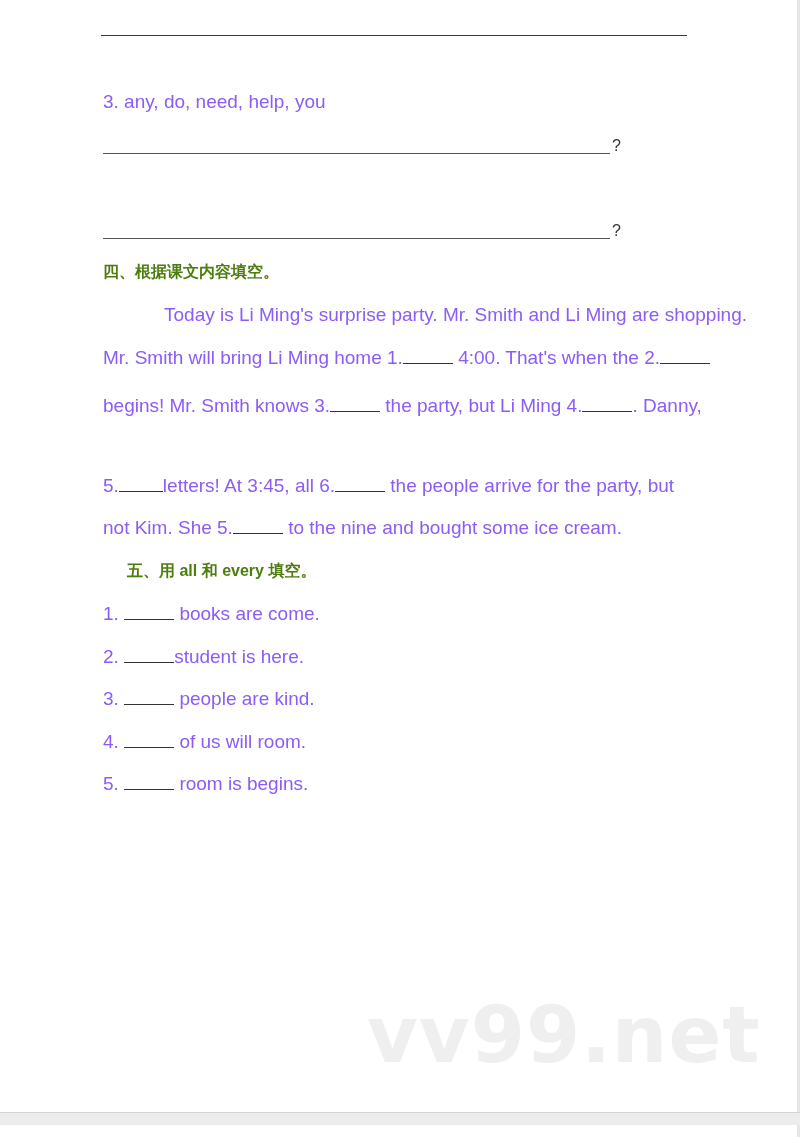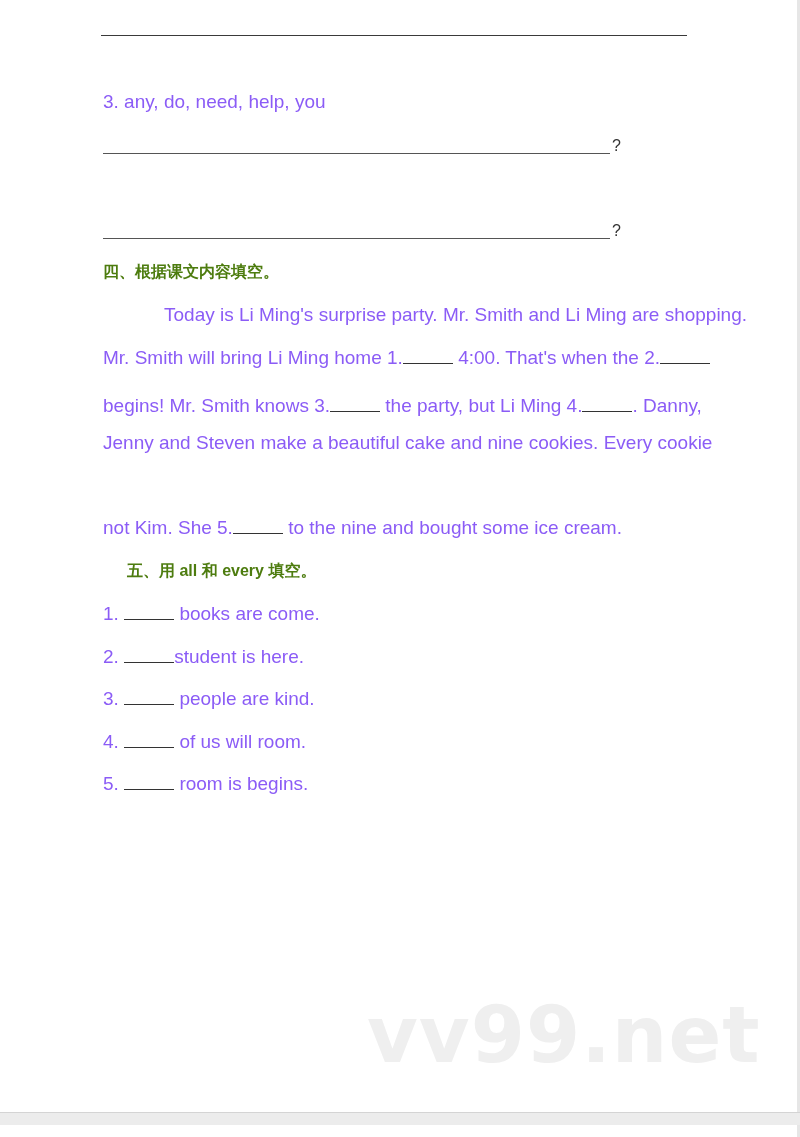--- a/index.html
+++ b/index.html
@@ -137,9 +137,6 @@
     <span>begins! Mr. Smith knows 3.</span><span class="blank"></span><span> the party, but Li Ming 4.</span><span class="blank"></span><span>. Danny,</span>
   </div>
 
-  <div class="line" style="top:433px;">
-    <span>Jenny and Steven make a beautiful cake and nine cookies. Every cookie</span>
-  </div>
 
 
   <div class="line" style="top:518px;">

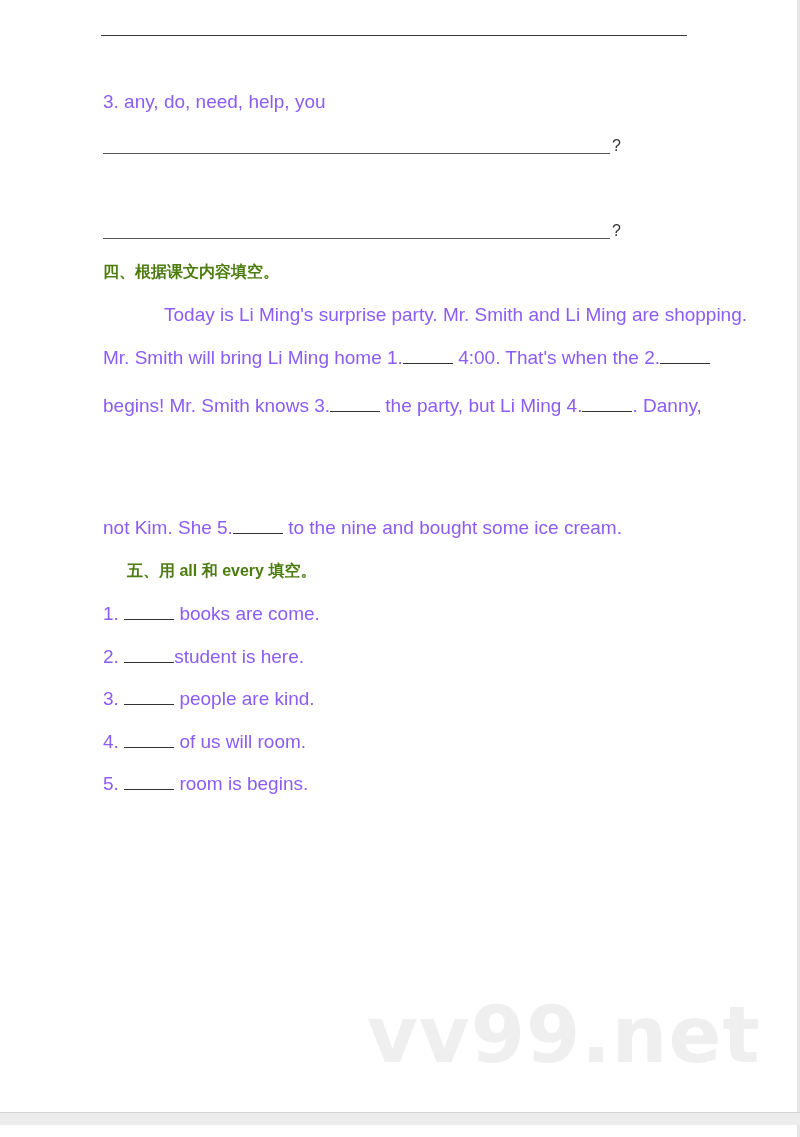--- a/index.html
+++ b/index.html
@@ -138,6 +138,9 @@
   </div>
 
 
+  <div class="line" style="top:476px;">
+    <span>5.</span><span class="blank" style="width:44px;"></span><span>letters! At 3:45, all 6.</span><span class="blank"></span><span> the people arrive for the party, but</span>
+  </div>
 
   <div class="line" style="top:518px;">
     <span>not Kim. She 5.</span><span class="blank"></span><span> to the nine and bought some ice cream.</span>

